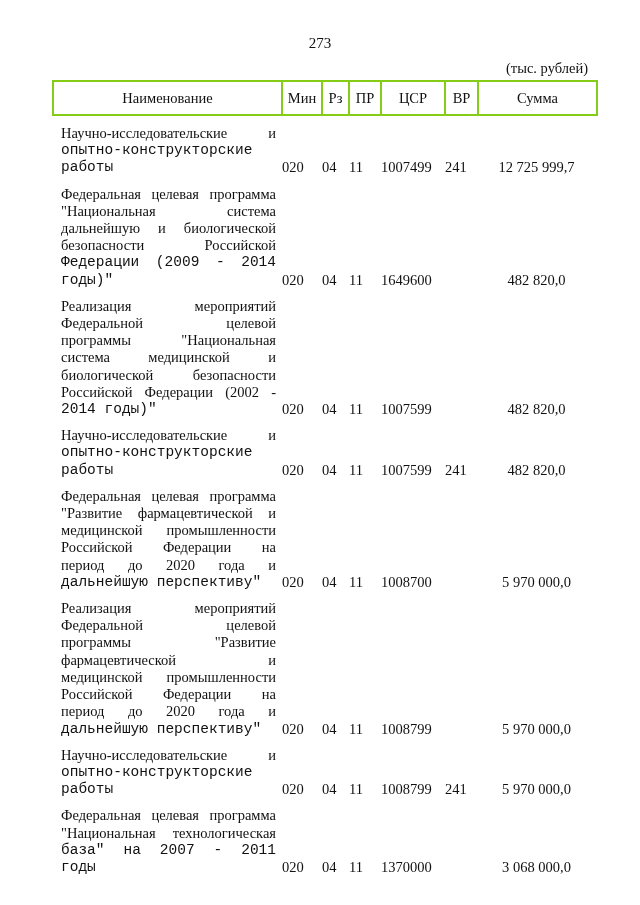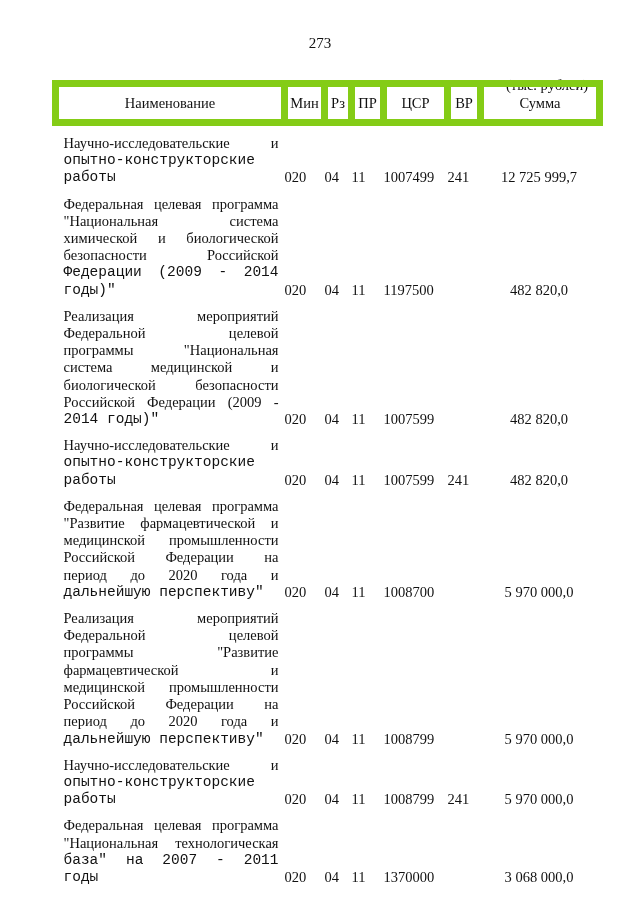--- a/index.html
+++ b/index.html
@@ -6,7 +6,7 @@
   body { width: 640px; height: 905px; position: relative; overflow: hidden;
          font-family: "Liberation Serif", "DejaVu Serif", serif; color: #111; font-size: 14.5px; }
   .page-num { position: absolute; top: 35px; left: 0; width: 640px; text-align: center; font-size: 15px; font-family: Liberation Serif, serif; }
-  .units { position: absolute; top: 77px; right: 52px; font-size: 14.5px; }
+  .units { position: absolute; top: 60px; right: 52px; font-size: 14.5px; }
   table.budget { position: absolute; top: 80px; left: 52px; width: 544px; border-collapse: collapse; table-layout: fixed; }
   table.budget th { border: 7px solid #84cc16; font-weight: normal; height: 32px; padding: 0; text-align: center; font-size: 14.5px; }
   table.budget td { vertical-align: bottom; padding: 0; font-size: 14.5px; line-height: 17.2px; }

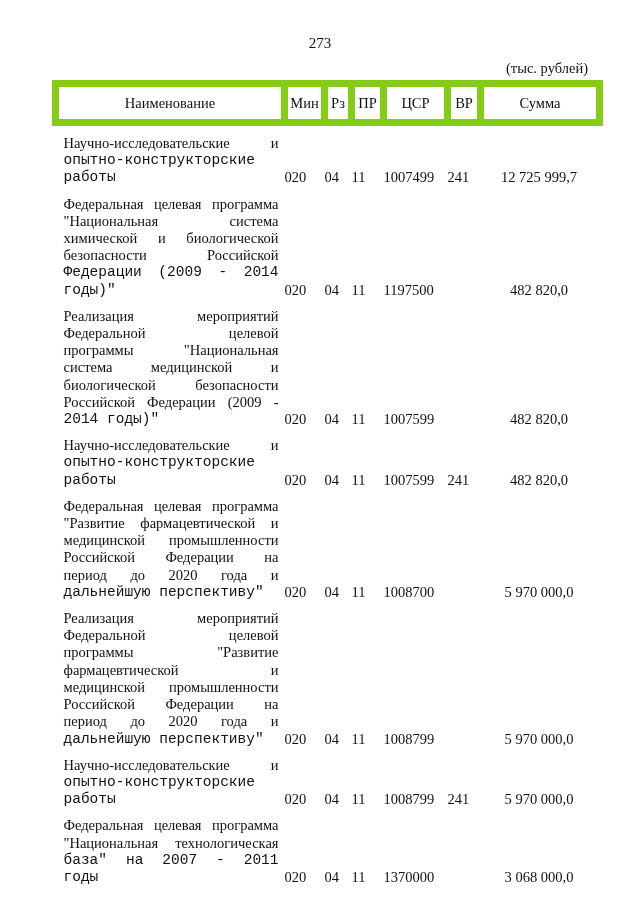--- a/index.html
+++ b/index.html
@@ -8,7 +8,7 @@
   .page-num { position: absolute; top: 35px; left: 0; width: 640px; text-align: center; font-size: 15px; font-family: Liberation Serif, serif; }
   .units { position: absolute; top: 60px; right: 52px; font-size: 14.5px; }
   table.budget { position: absolute; top: 80px; left: 52px; width: 544px; border-collapse: collapse; table-layout: fixed; }
-  table.budget th { border: 7px solid #84cc16; font-weight: normal; height: 32px; padding: 0; text-align: center; font-size: 14.5px; }
+  table.budget th { border: 2px solid #84cc16; font-weight: normal; height: 32px; padding: 0; text-align: center; font-size: 14.5px; }
   table.budget td { vertical-align: bottom; padding: 0; font-size: 14.5px; line-height: 17.2px; }
   table.budget tr.row td { padding-top: 9px; padding-bottom: 0; }
   td.name { text-align: justify; text-align-last: justify; padding-left: 8px !important; padding-right: 6px !important; }

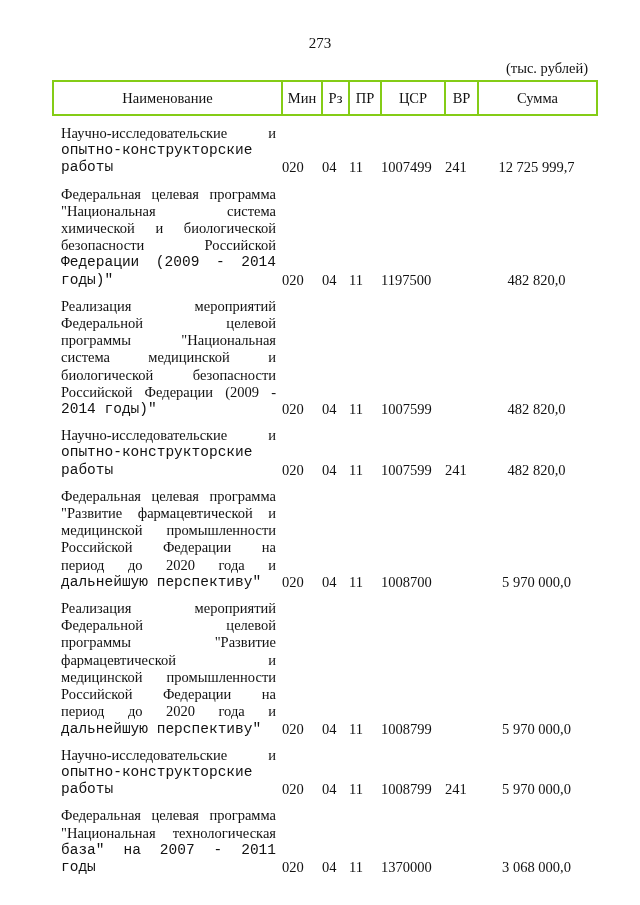--- a/index.html
+++ b/index.html
@@ -61,7 +61,7 @@
         <td class="name">
           <span class="ln">Федеральная целевая программа</span>
           <span class="ln">"Национальная система</span>
-          <span class="ln">химической и биологической</span>
+          <span class="ln">дальнейшую и биологической</span>
           <span class="ln">безопасности Российской</span>
           <span class="ln last">Федерации (2009 - 2014 годы)"</span>
         </td>

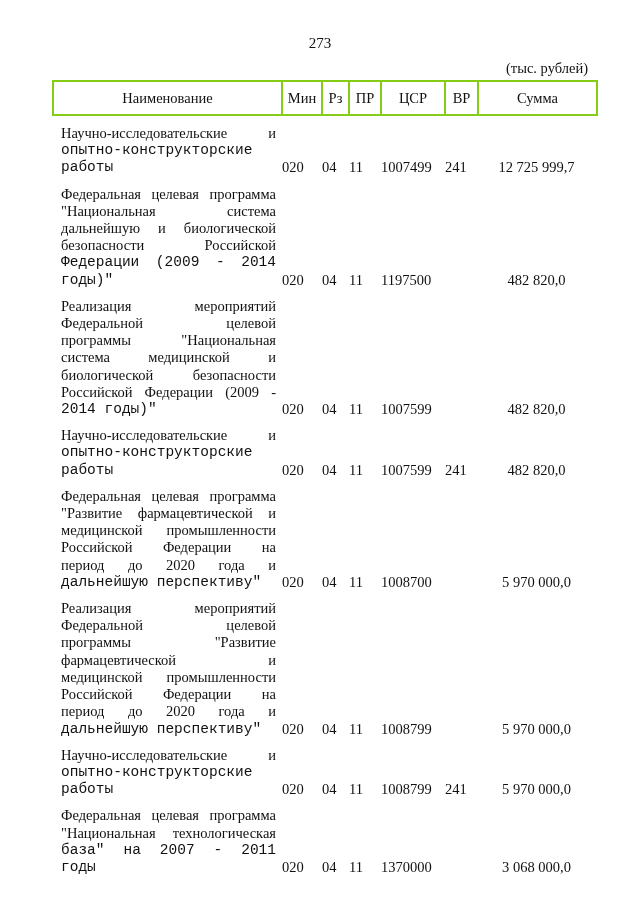--- a/index.html
+++ b/index.html
@@ -68,7 +68,7 @@
         <td class="c">020</td>
         <td class="c">04</td>
         <td class="c">11</td>
-        <td class="c">1197500</td>
+        <td class="c">1649600</td>
         <td class="c"></td>
         <td class="sum">482 820,0</td>
       </tr>

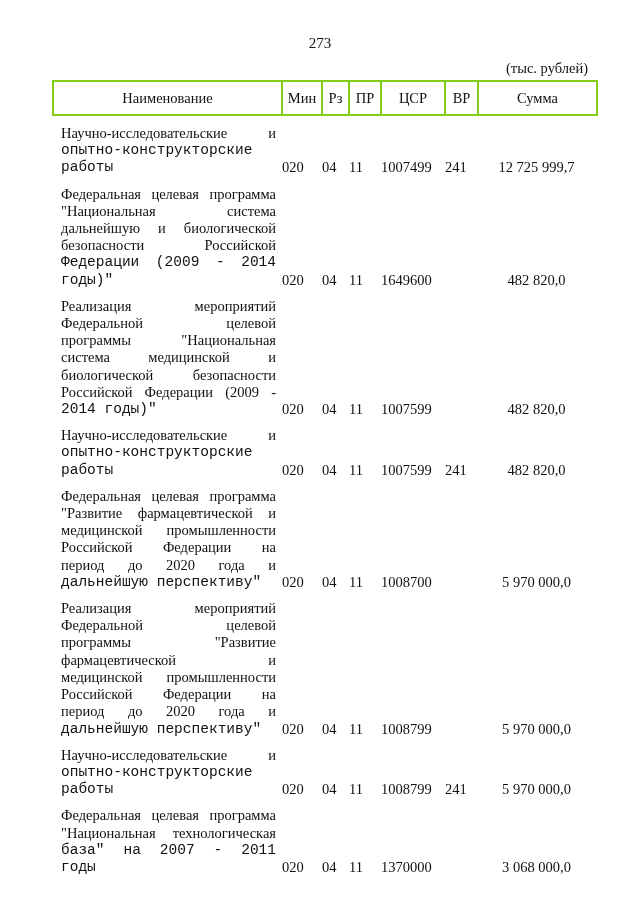--- a/index.html
+++ b/index.html
@@ -79,7 +79,7 @@
           <span class="ln">программы "Национальная</span>
           <span class="ln">система медицинской и</span>
           <span class="ln">биологической безопасности</span>
-          <span class="ln">Российской Федерации (2009 -</span>
+          <span class="ln">Российской Федерации (2002 -</span>
           <span class="ln last">2014 годы)"</span>
         </td>
         <td class="c">020</td>

